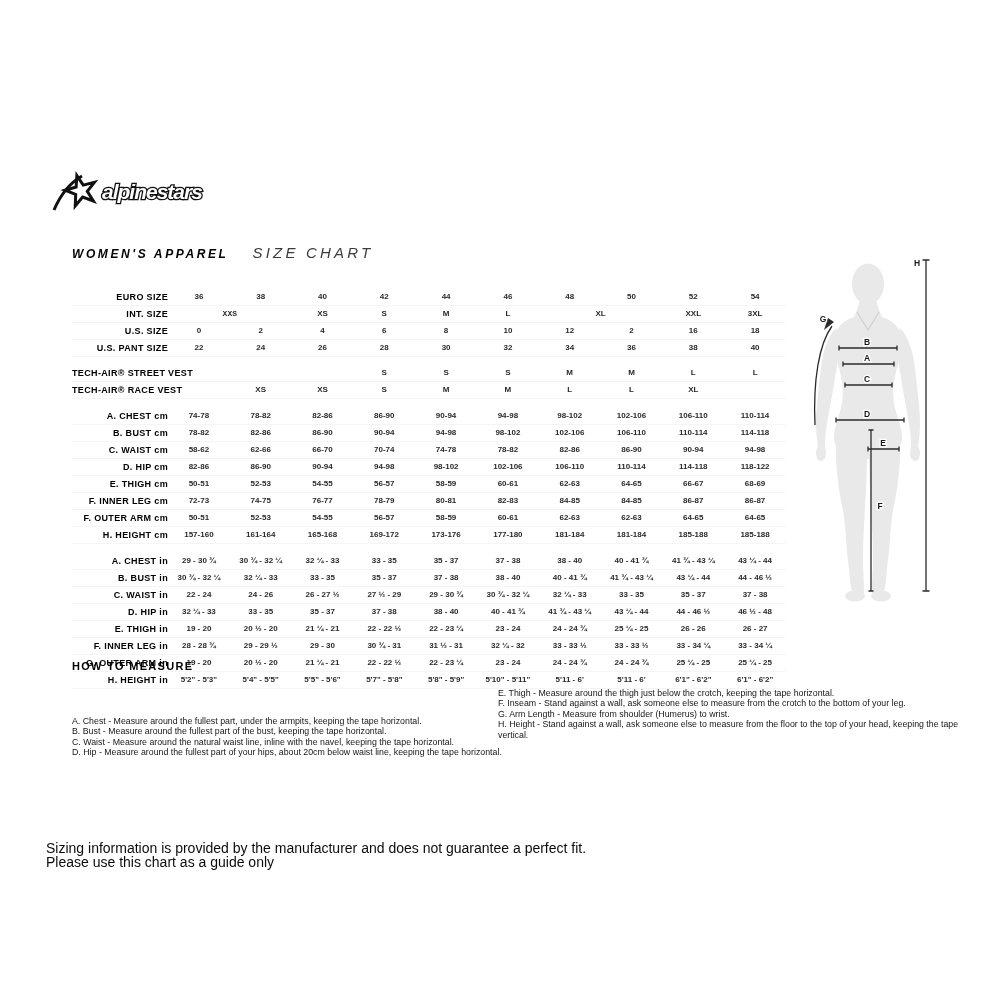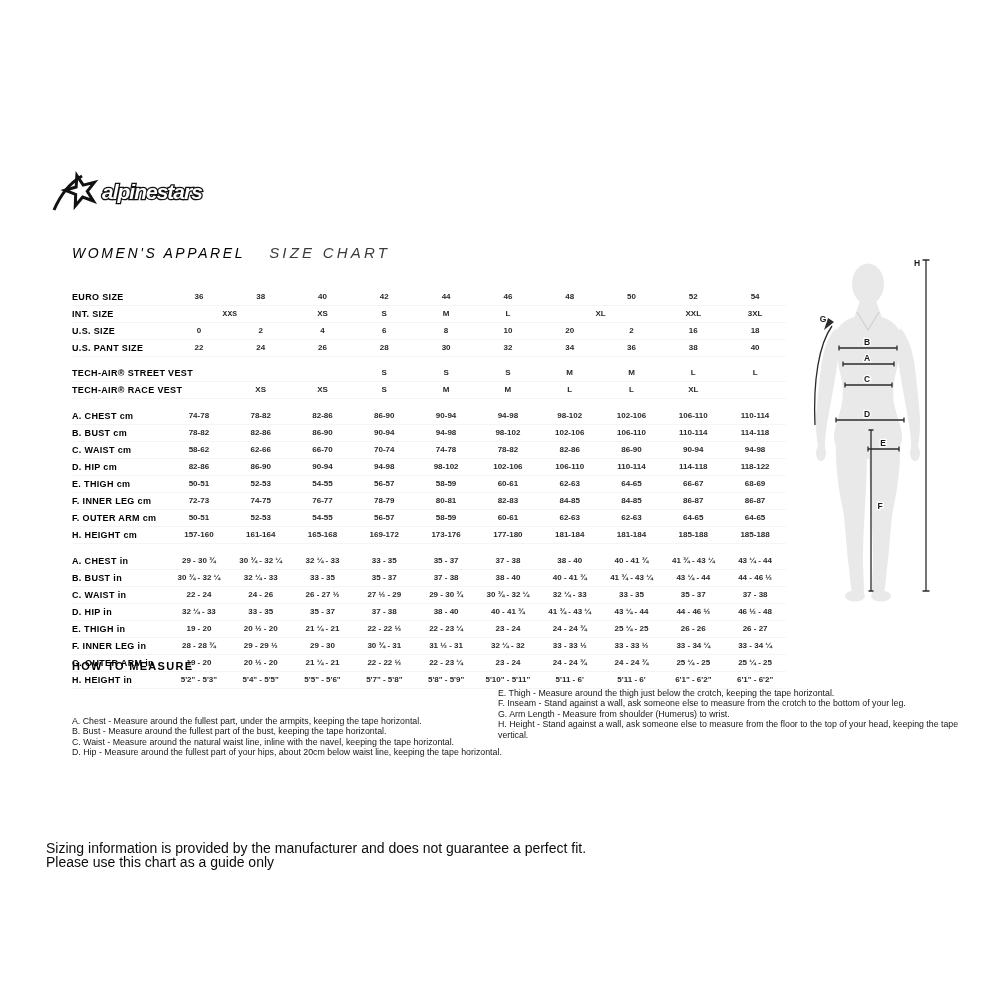--- a/index.html
+++ b/index.html
@@ -14,7 +14,7 @@
 
   
   #page-title{left:72px;top:244px;white-space:nowrap;font-style:italic;}
-  #page-title .t-primary{font-weight:400;font-size:14px;letter-spacing:2.6px;color:#000;}
+  #page-title .t-primary{font-weight:700;font-size:12px;letter-spacing:2.6px;color:#000;}
   #page-title .t-secondary{font-weight:400;font-size:15px;letter-spacing:3.2px;color:#3c3c3c;margin-left:24px;}
 
   

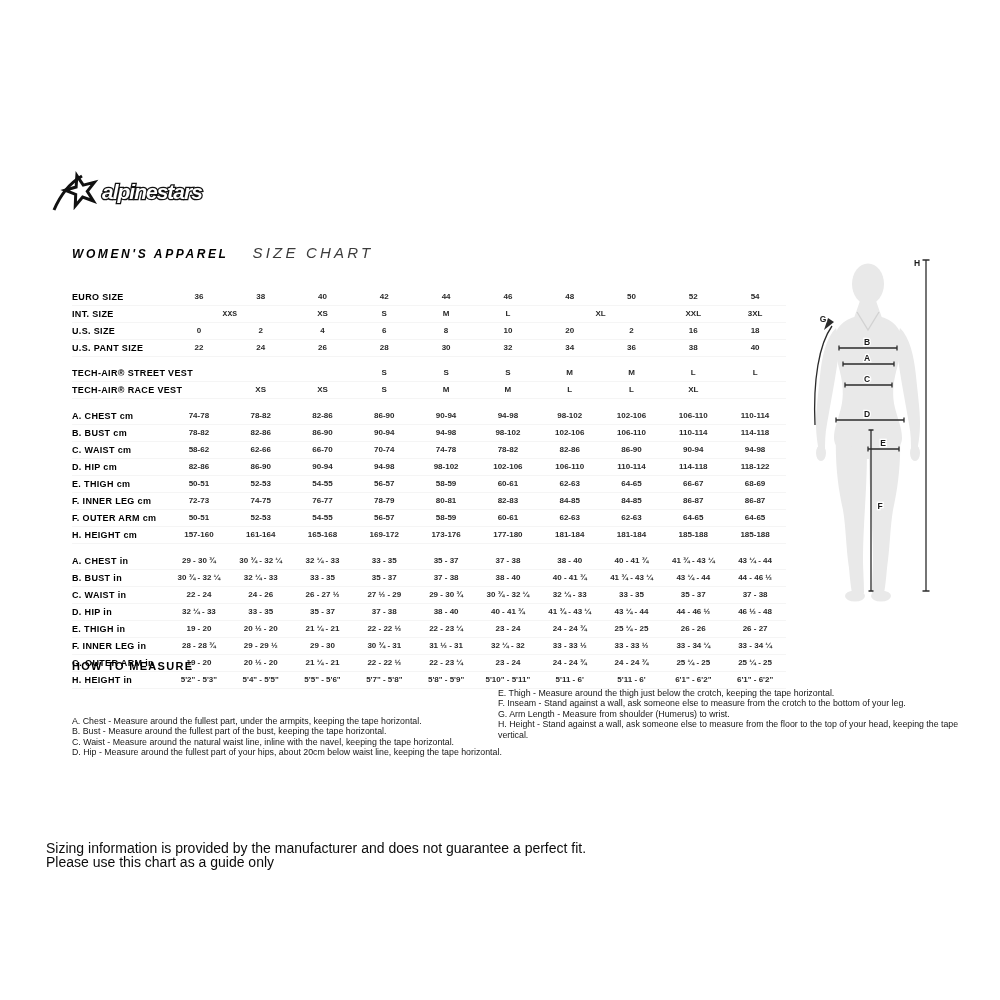--- a/index.html
+++ b/index.html
@@ -29,7 +29,7 @@
   }
   .trow .lbl{
     font-weight:700;font-size:9px;letter-spacing:0.35px;color:#000;
-    white-space:nowrap;text-align:left;
+    white-space:nowrap;text-align:right;
   }
   .trow .cell{
     text-align:center;font-size:8px;font-weight:700;color:#2a2a2a;

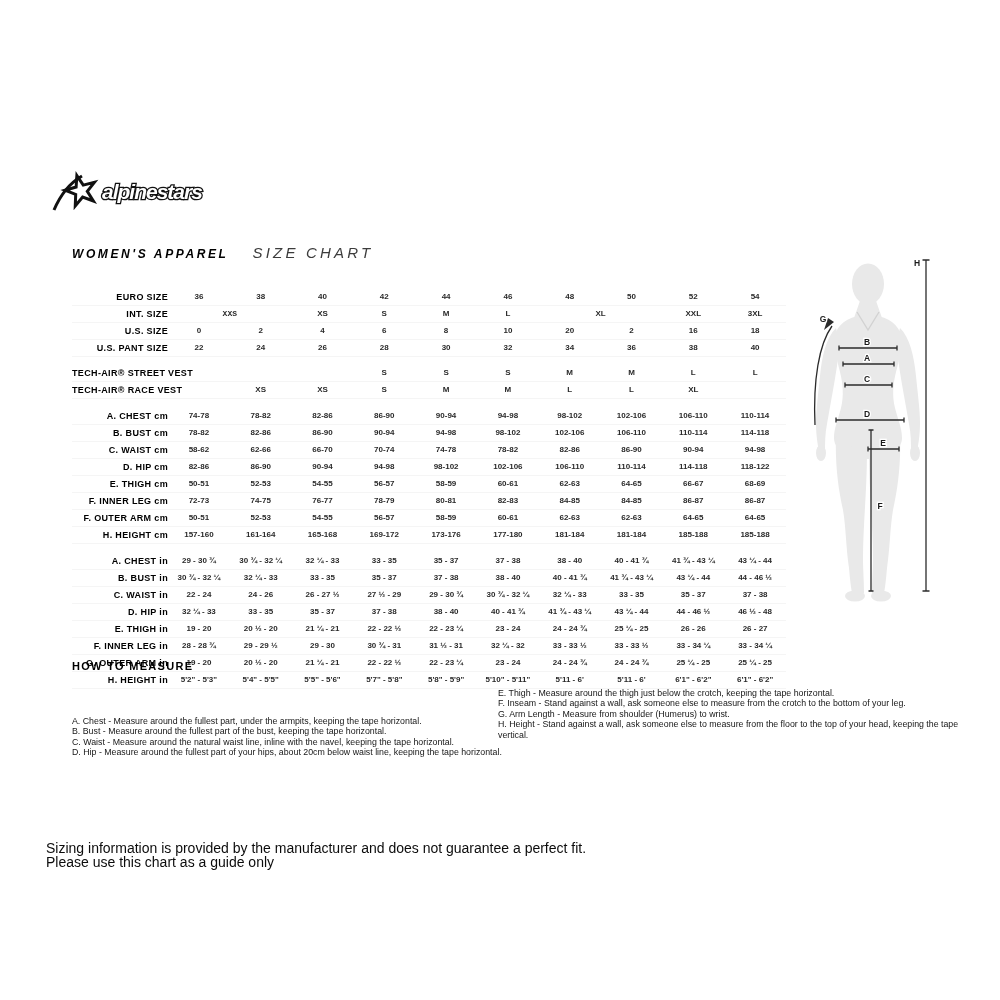--- a/index.html
+++ b/index.html
@@ -101,7 +101,7 @@
           <div class="cell" data-name="table-cell">6</div>
           <div class="cell" data-name="table-cell">8</div>
           <div class="cell" data-name="table-cell">10</div>
-          <div class="cell" data-name="table-cell">20</div>
+          <div class="cell" data-name="table-cell">12</div>
           <div class="cell" data-name="table-cell">2</div>
           <div class="cell" data-name="table-cell">16</div>
           <div class="cell" data-name="table-cell">18</div>

